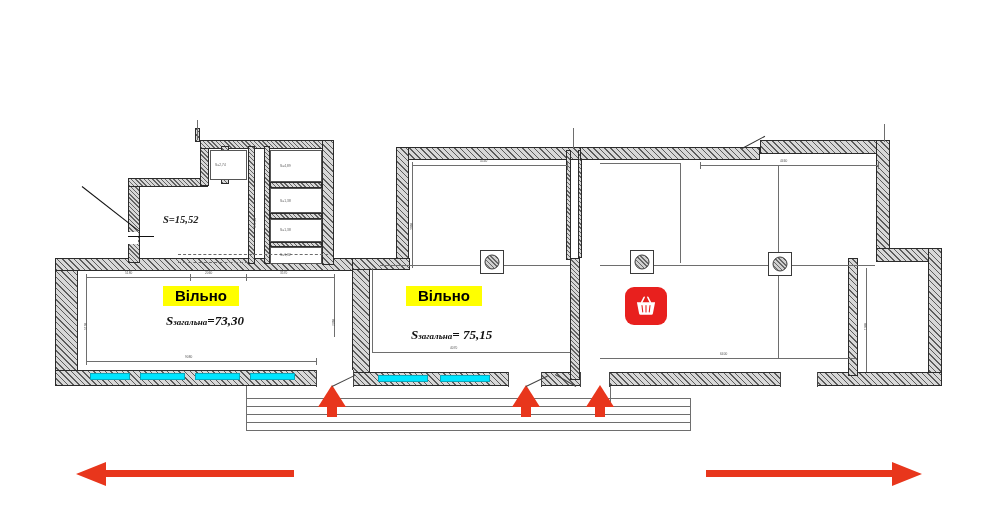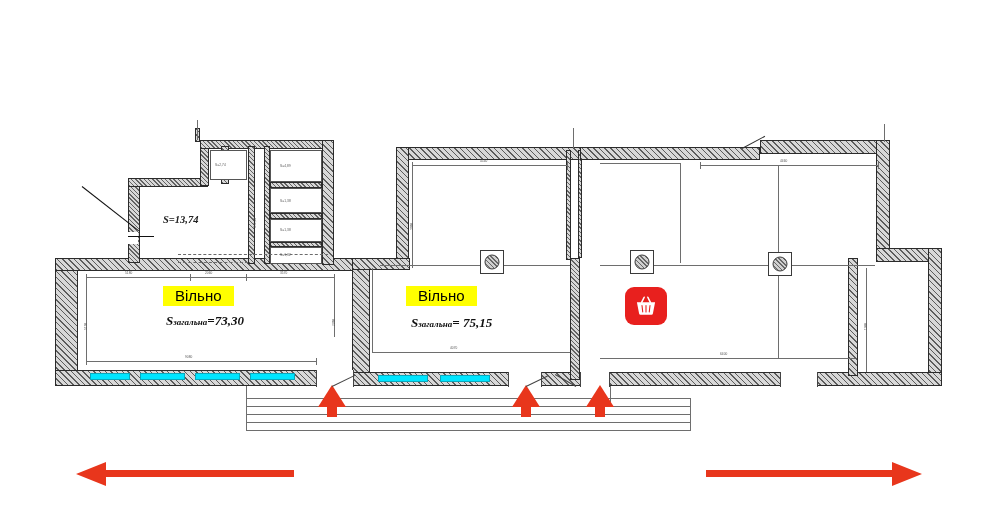--- a/index.html
+++ b/index.html
@@ -214,7 +214,7 @@
     <div class="disc"></div>
   </div>
 
-  <span class="planlabel" style="left:163px;top:214px;">S=13,74</span>
+  <span class="planlabel" style="left:163px;top:214px;">S=15,52</span>
 
   <div class="leader" style="left:82px;top:186px;width:72px;transform:rotate(38deg);"></div>
   <div class="leader" style="left:128px;top:236px;width:26px;"></div>

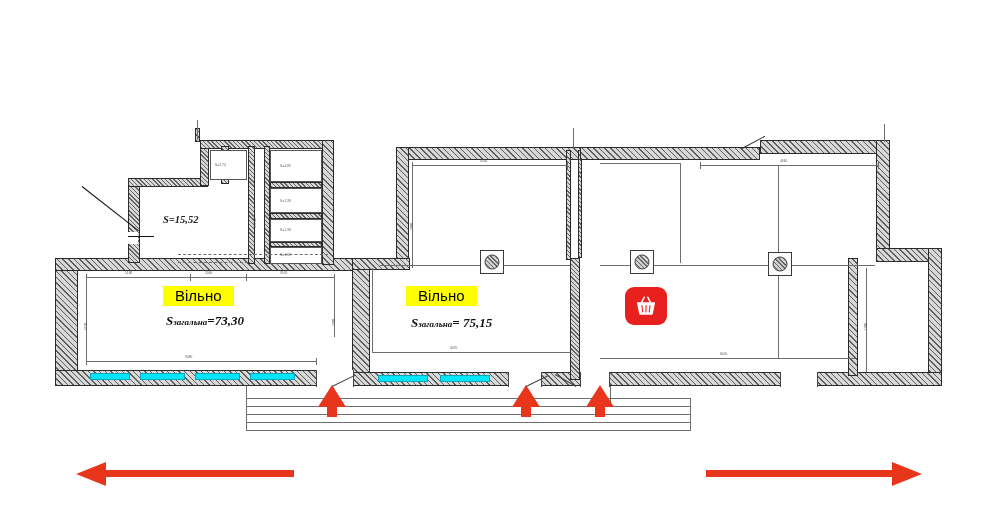--- a/index.html
+++ b/index.html
@@ -38,7 +38,7 @@
 
   
   .freetag{position:absolute;background:#ffff00;color:#000;
-    font-size:15px;font-weight:400;padding:1px 12px 2px;white-space:nowrap;
+    font-size:15px;font-weight:700;padding:1px 12px 2px;white-space:nowrap;
     font-family:"Liberation Sans",sans-serif;}
   .areatxt{position:absolute;font-family:"Liberation Serif",serif;font-style:italic;
     font-weight:700;font-size:13px;color:#111;white-space:nowrap;}

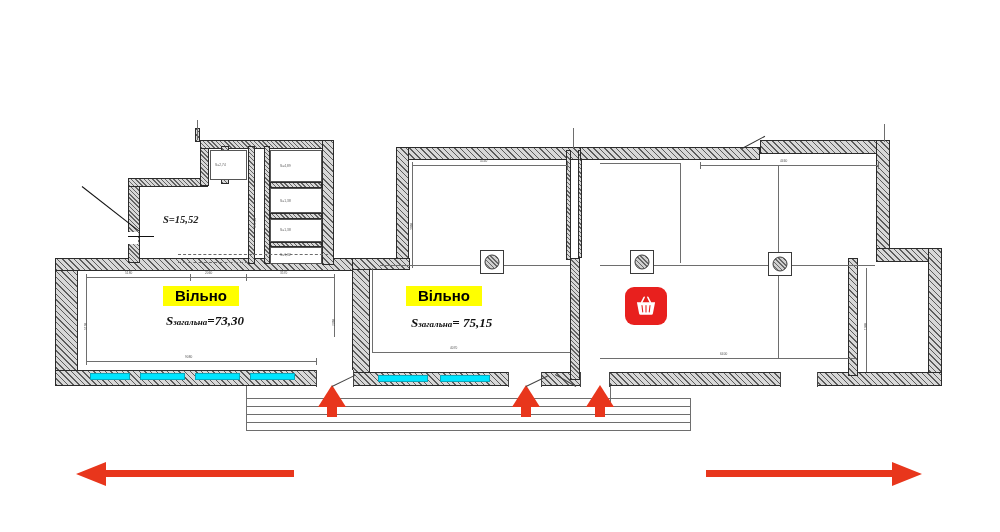--- a/index.html
+++ b/index.html
@@ -225,7 +225,7 @@
   </div>
 
   <div class="freetag" style="left:406px;top:286px;">Вільно</div>
-  <div class="areatxt" style="left:411px;top:315px;">
+  <div class="areatxt" style="left:411px;top:327px;">
     <span>S</span><span class="sub">загальна</span><span>= 75,15</span>
   </div>
 

